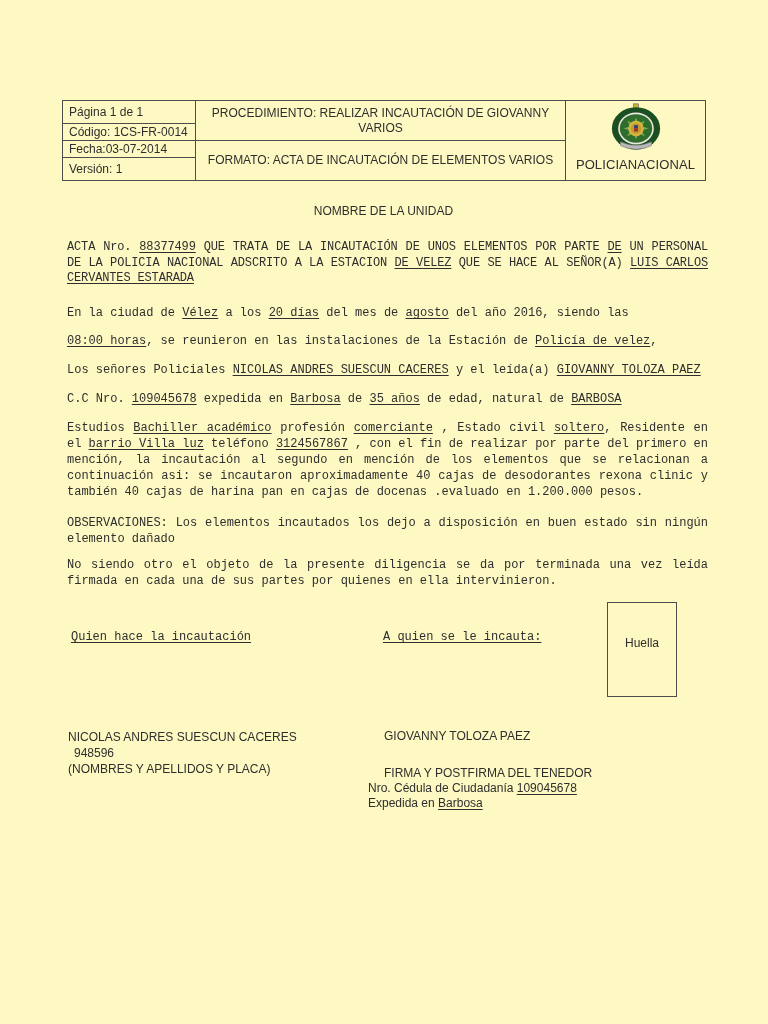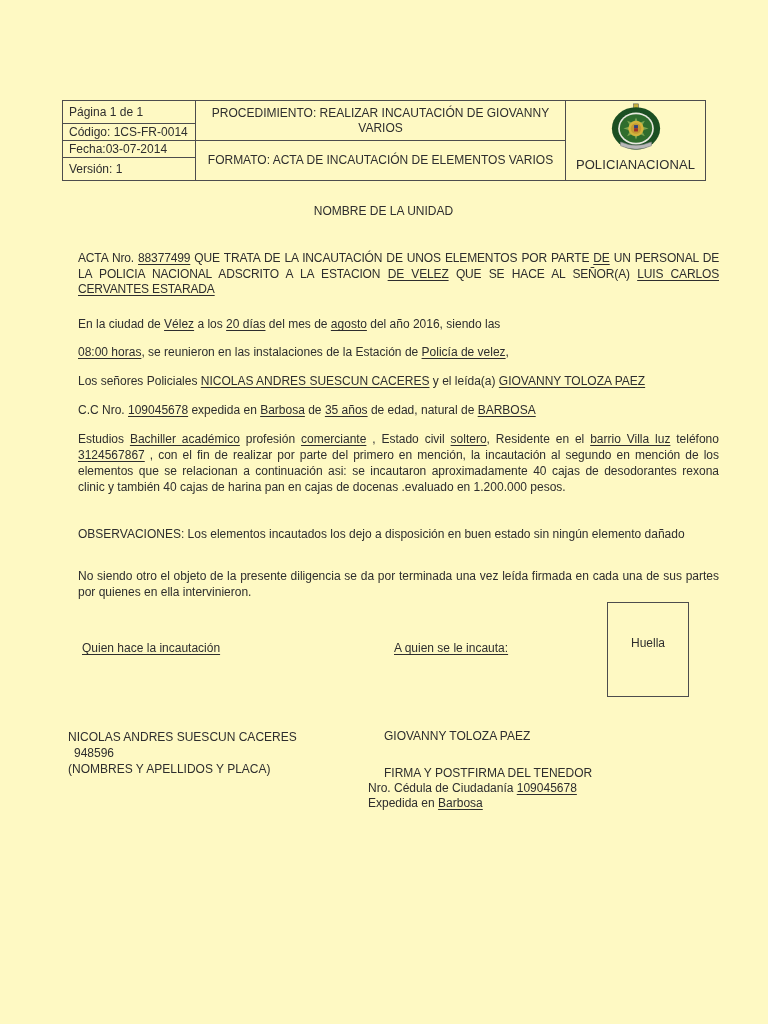--- a/index.html
+++ b/index.html
@@ -8,7 +8,7 @@
     font-family:"Liberation Sans", sans-serif;color:#2e2e2e;font-size:12px;
   }
   .abs{position:absolute;}
-  p{margin:12px;}
+  p{margin:1px;font-family:Liberation Mono, monospace;}
   u,.useg{text-decoration:underline;text-underline-offset:2px;}
 
   

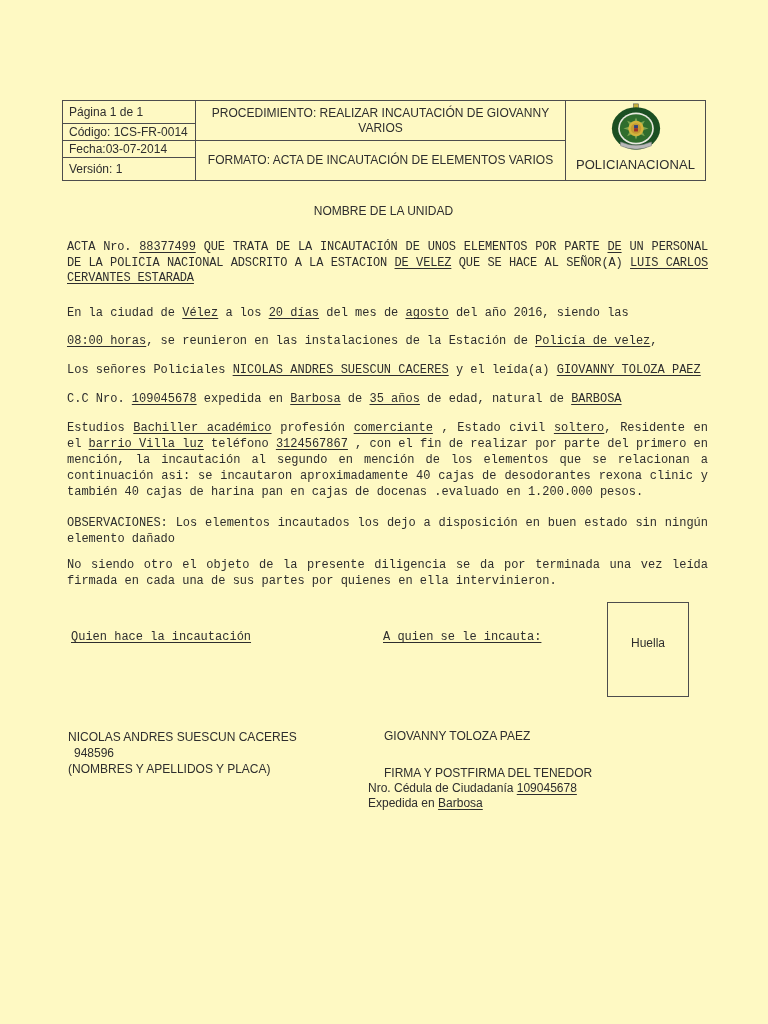--- a/index.html
+++ b/index.html
@@ -25,7 +25,7 @@
   .par5{line-height:16px;}
 
   .huella-box{
-    width:82px;height:95px;border:1.7px solid #4d4d4d;
+    width:70px;height:95px;border:1.7px solid #4d4d4d;
     display:flex;align-items:center;justify-content:center;padding-bottom:14px;box-sizing:border-box;
   }
   .sig-line{white-space:nowrap;}

